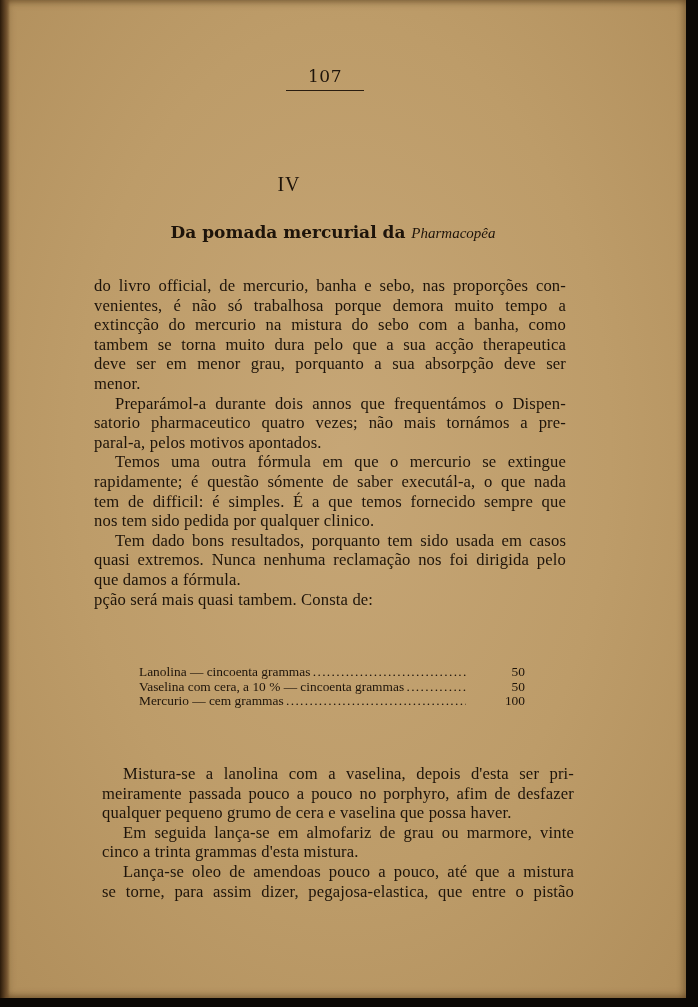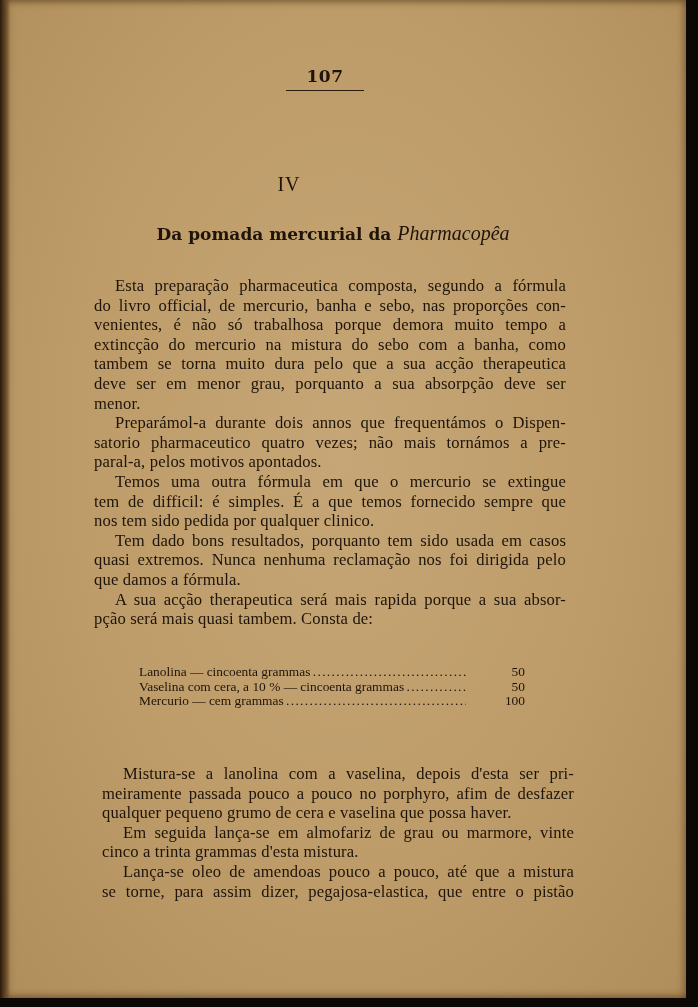--- a/index.html
+++ b/index.html
@@ -28,7 +28,7 @@
   }
   .page-number {
     position: absolute; left: 286px; top: 66px; width: 78px;
-    text-align: center; font-size: 17px; font-weight: bold;
+    text-align: center; font-size: 17px; font-weight: normal;
     font-family: "DejaVu Serif", serif;
     color: #1e140a; letter-spacing: 0.5px;
   }

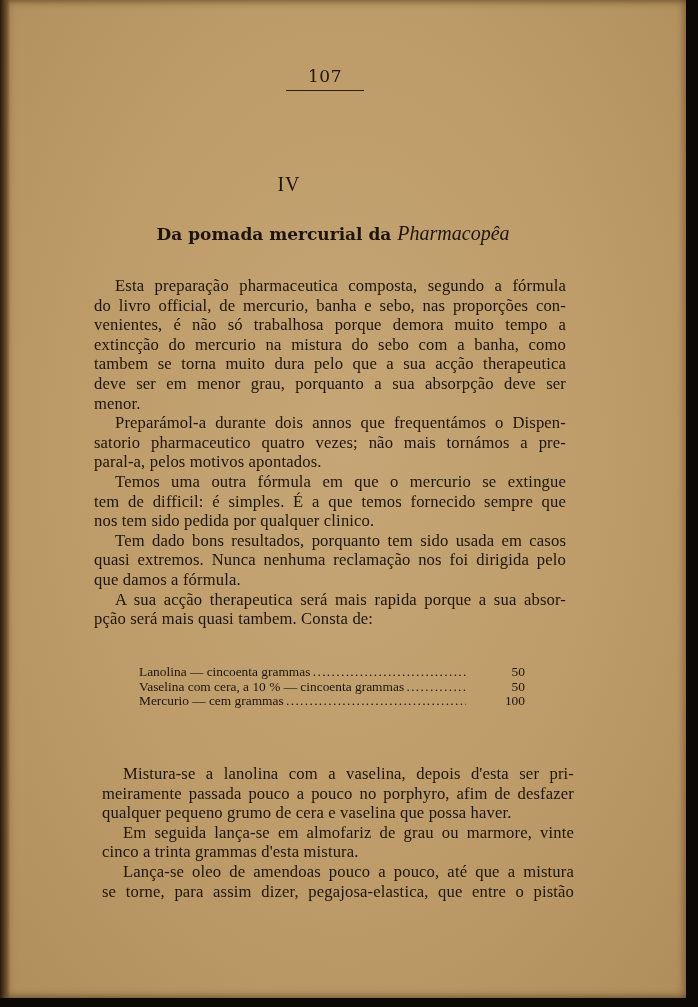--- a/index.html
+++ b/index.html
@@ -46,7 +46,7 @@
     text-align: center; font-family: "DejaVu Serif", serif;
     font-size: 17px; font-weight: bold; color: #1e140a;
   }
-  .section-title i { font-weight: normal; font-style: italic; font-family: "Liberation Serif", serif; font-size: 20px; margin-top: 36px; }
+  .section-title i { font-weight: normal; font-style: italic; font-family: "Liberation Serif", serif; font-size: 15px; margin-top: 36px; }
   .body-block {
     position: absolute; left: 94px; width: 472px;
     font-family: "Liberation Serif", serif;

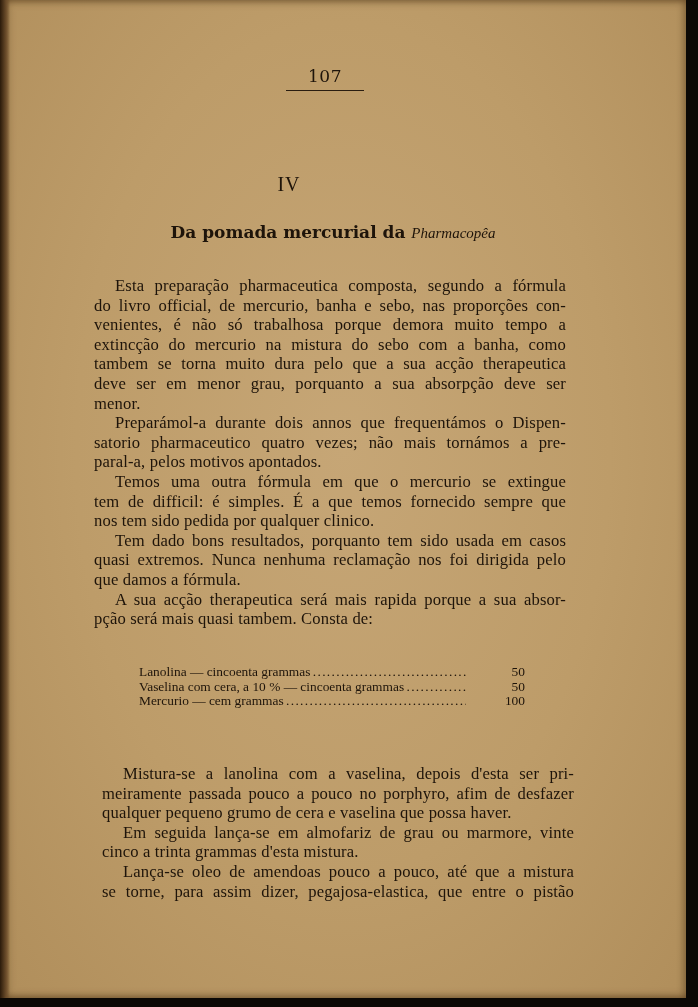--- a/index.html
+++ b/index.html
@@ -82,7 +82,6 @@
 
   <div class="body-block" id="top-block" style="top:276px;">
       <div>
-        <span class="line indent">Esta preparação pharmaceutica composta, segundo a fórmula</span>
         <span class="line">do livro official, de mercurio, banha e sebo, nas proporções con-</span>
         <span class="line">venientes, é não só trabalhosa porque demora muito tempo a</span>
         <span class="line">extincção do mercurio na mistura do sebo com a banha, como</span>

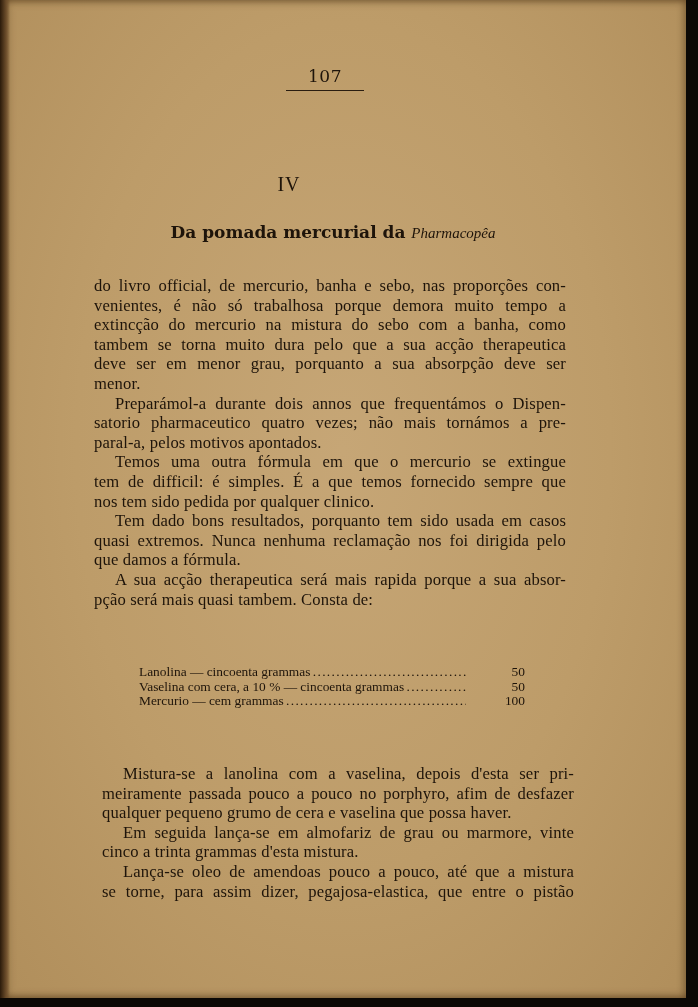--- a/index.html
+++ b/index.html
@@ -96,6 +96,7 @@
       </div>
       <div>
         <span class="line indent">Temos uma outra fórmula em que o mercurio se extingue</span>
+        <span class="line">rapidamente; é questão sómente de saber executál-a, o que nada</span>
         <span class="line">tem de difficil: é simples. É a que temos fornecido sempre que</span>
         <span class="line last">nos tem sido pedida por qualquer clinico.</span>
       </div>

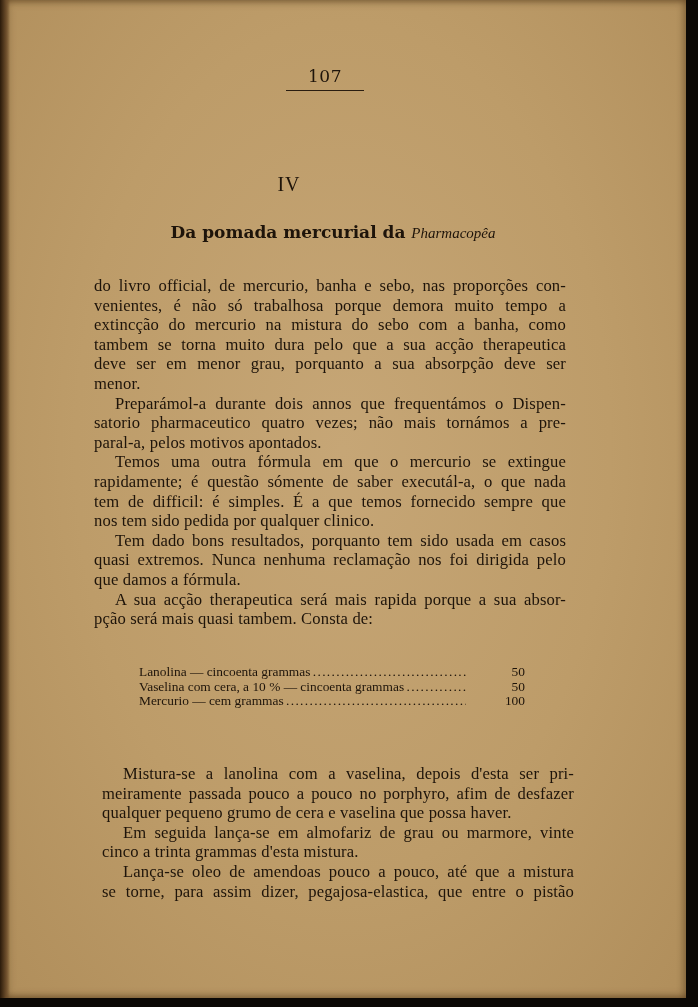--- a/index.html
+++ b/index.html
@@ -106,7 +106,6 @@
         <span class="line last">que damos a fórmula.</span>
       </div>
       <div>
-        <span class="line indent">A sua acção therapeutica será mais rapida porque a sua absor-</span>
         <span class="line last">pção será mais quasi tambem. Consta de:</span>
       </div>
     </div>

